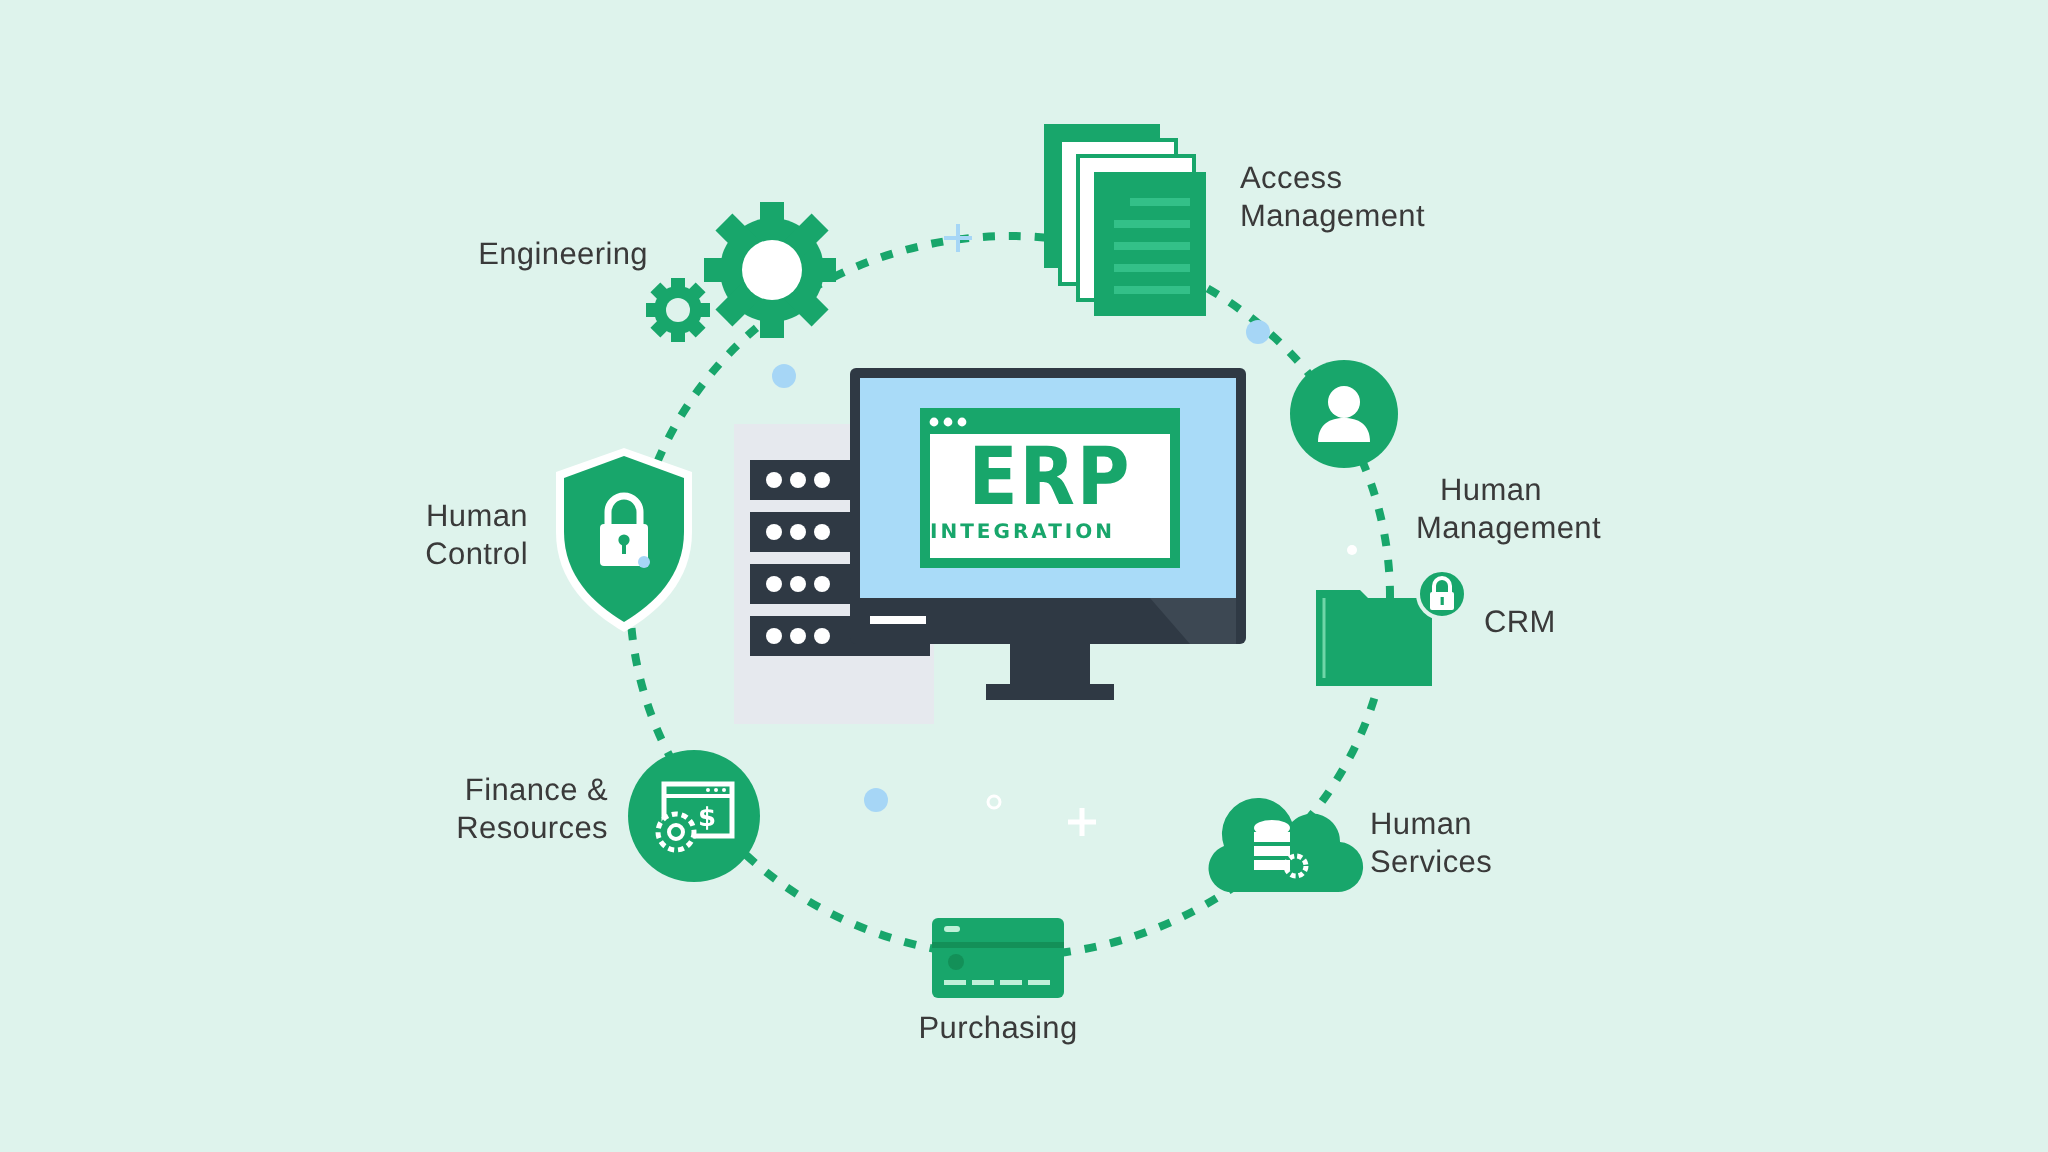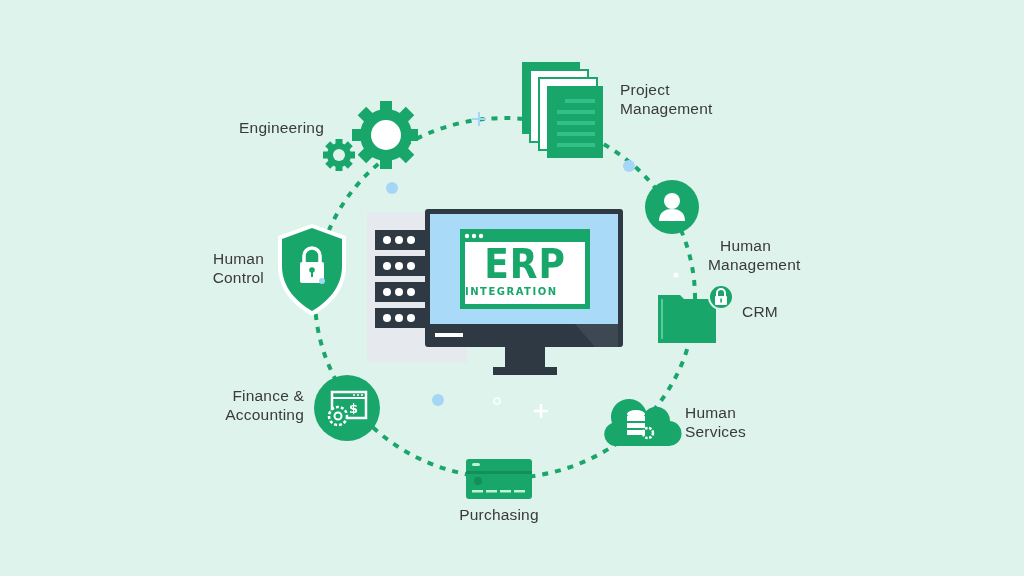--- a/index.html
+++ b/index.html
@@ -112,7 +112,7 @@
   </svg>
 </div>
 <div class="lbl" style="left:620px;top:80px;width:140px;">
-  <div>Project</div>
+  <div>Access</div>
   <div>Management</div>
 </div>
 

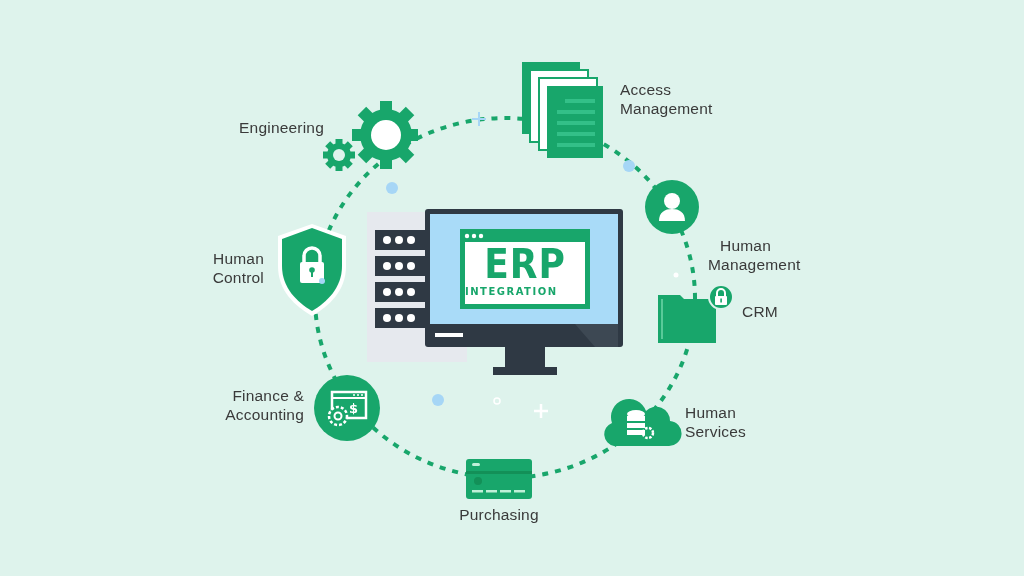--- a/index.html
+++ b/index.html
@@ -52,7 +52,7 @@
   </svg>
 </div>
 
-<div class="abs" style="left:425px;top:209px;width:200px;height:170px;">
+<div class="abs" style="left:425px;top:184px;width:200px;height:170px;">
   <svg width="200" height="170">
     <rect x="0" y="0" width="198" height="138" rx="3" fill="#2f3944"></rect>
     <rect x="5" y="5" width="188" height="110" fill="#a9dbf8"></rect>

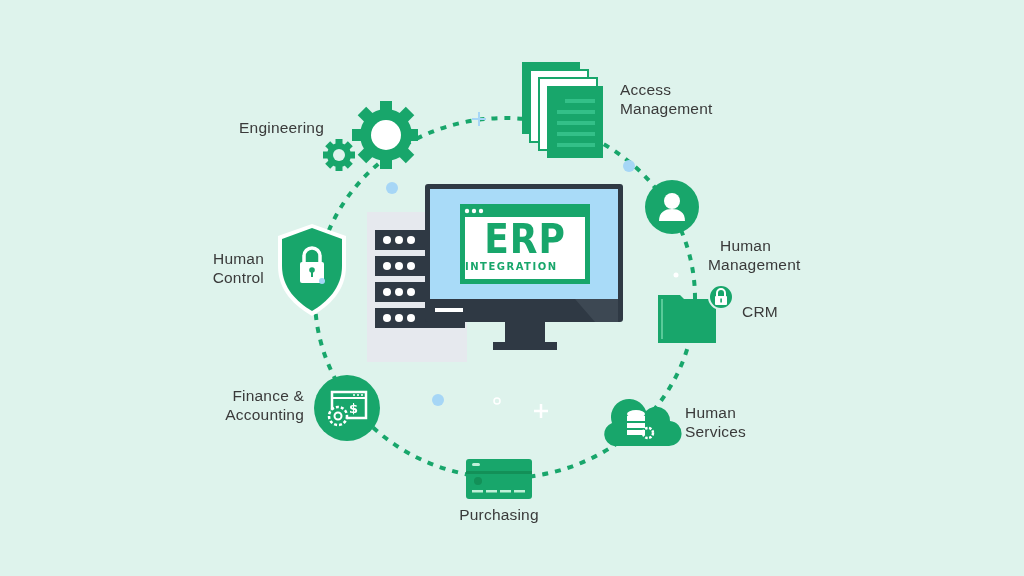--- a/index.html
+++ b/index.html
@@ -192,7 +192,7 @@
 </div>
 <div class="lbl r" style="left:190px;top:386px;width:114px;">
   <div>Finance &amp;</div>
-  <div>Accounting</div>
+  <div>Resources</div>
 </div>
 
 <div class="abs" style="left:276px;top:222px;width:72px;height:96px;">

